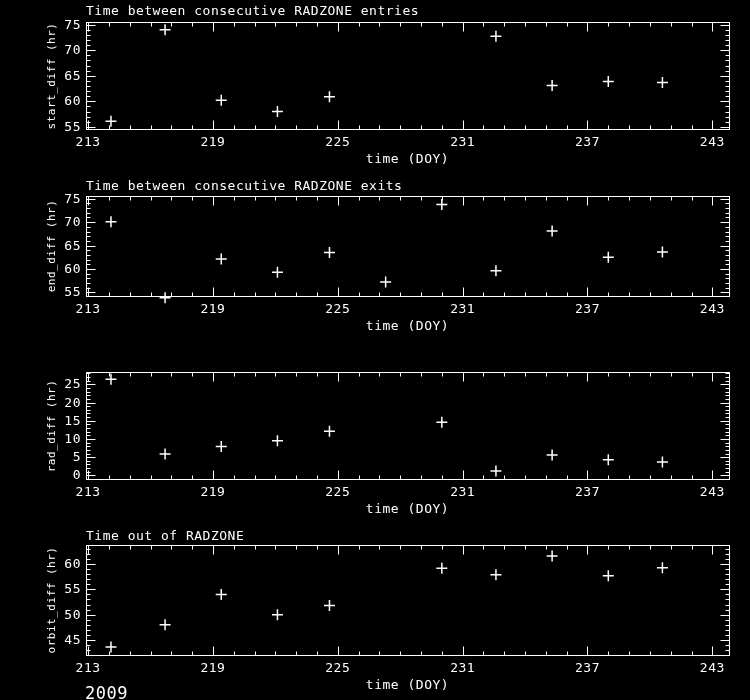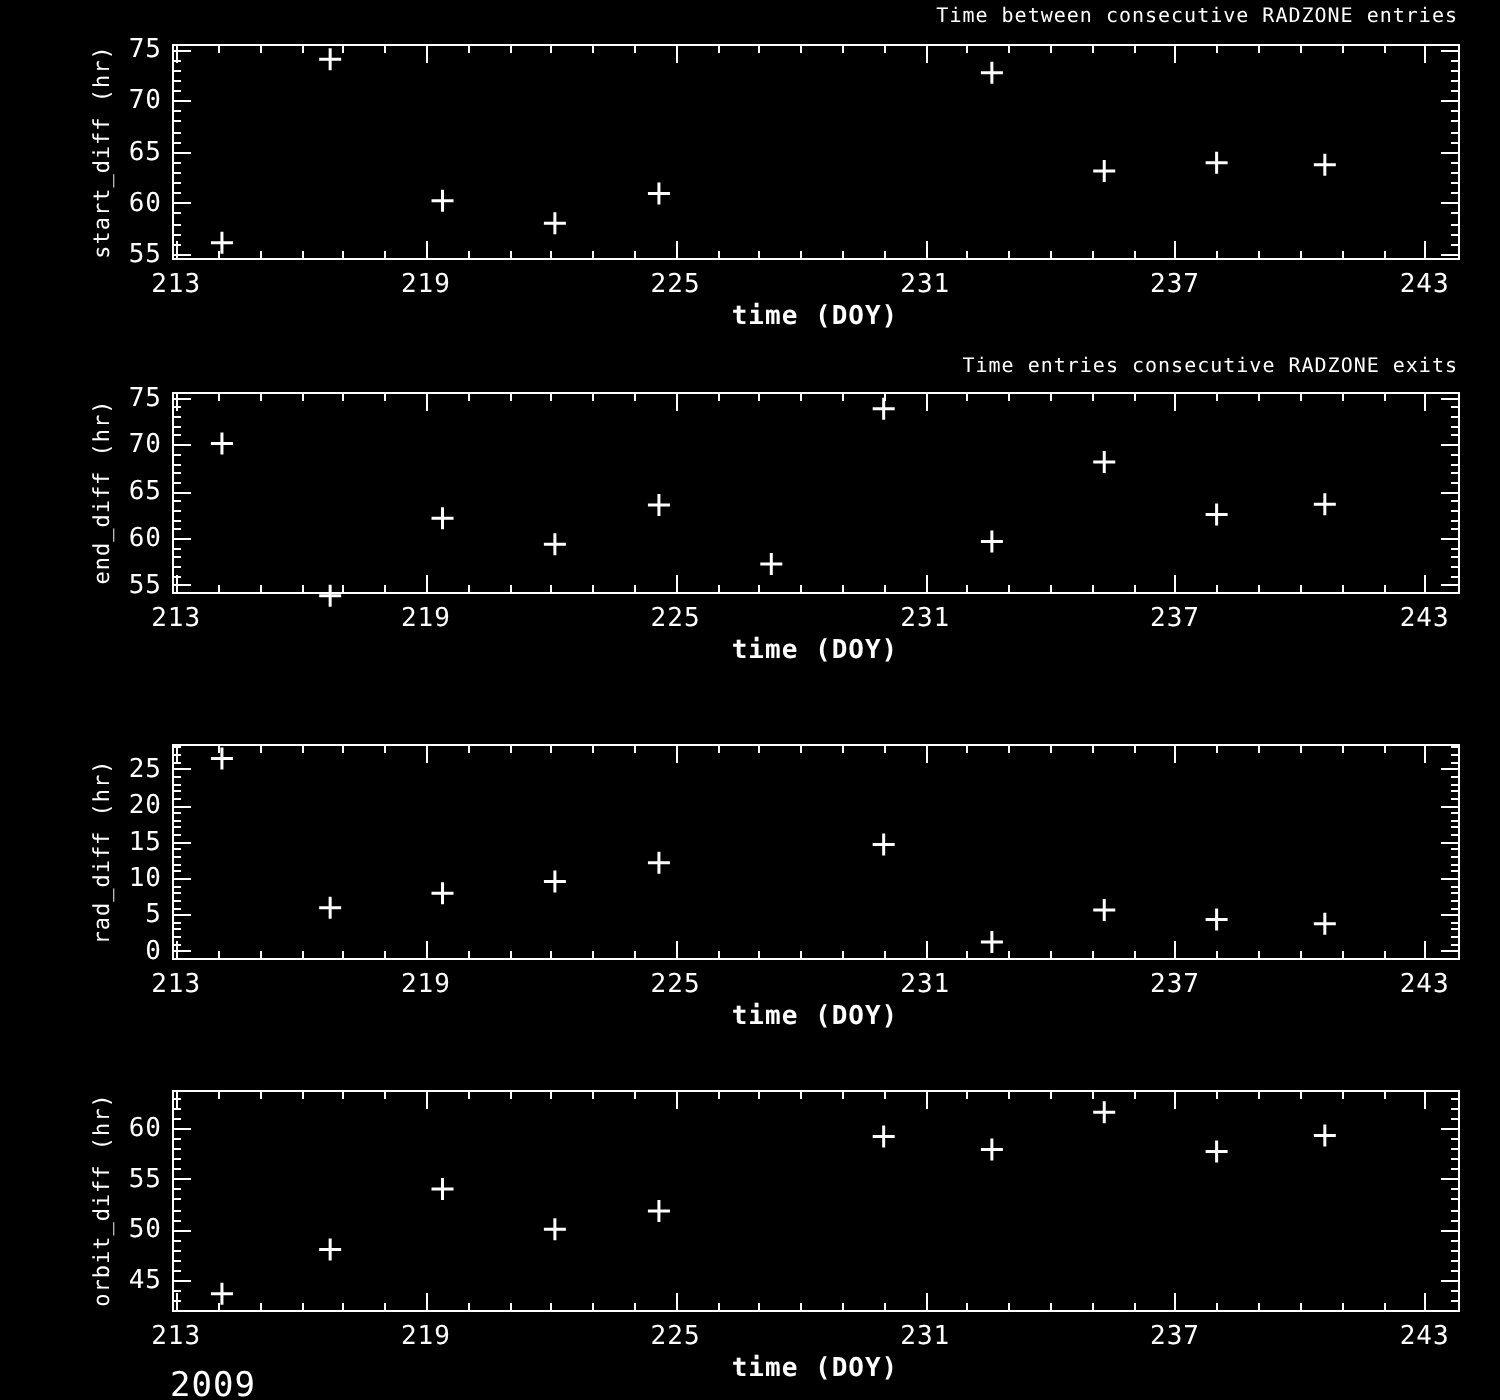--- a/index.html
+++ b/index.html
@@ -16,7 +16,7 @@
   }
   .chart-title {
     position: absolute; left: 86px; width: 643px; top: 3px;
-    text-align: right; font-size: 10px; letter-spacing: 0.5px;
+    text-align: left; font-size: 13px; letter-spacing: 0.5px;
     white-space: pre; color: #ffffff;
   }
   .ylabel {

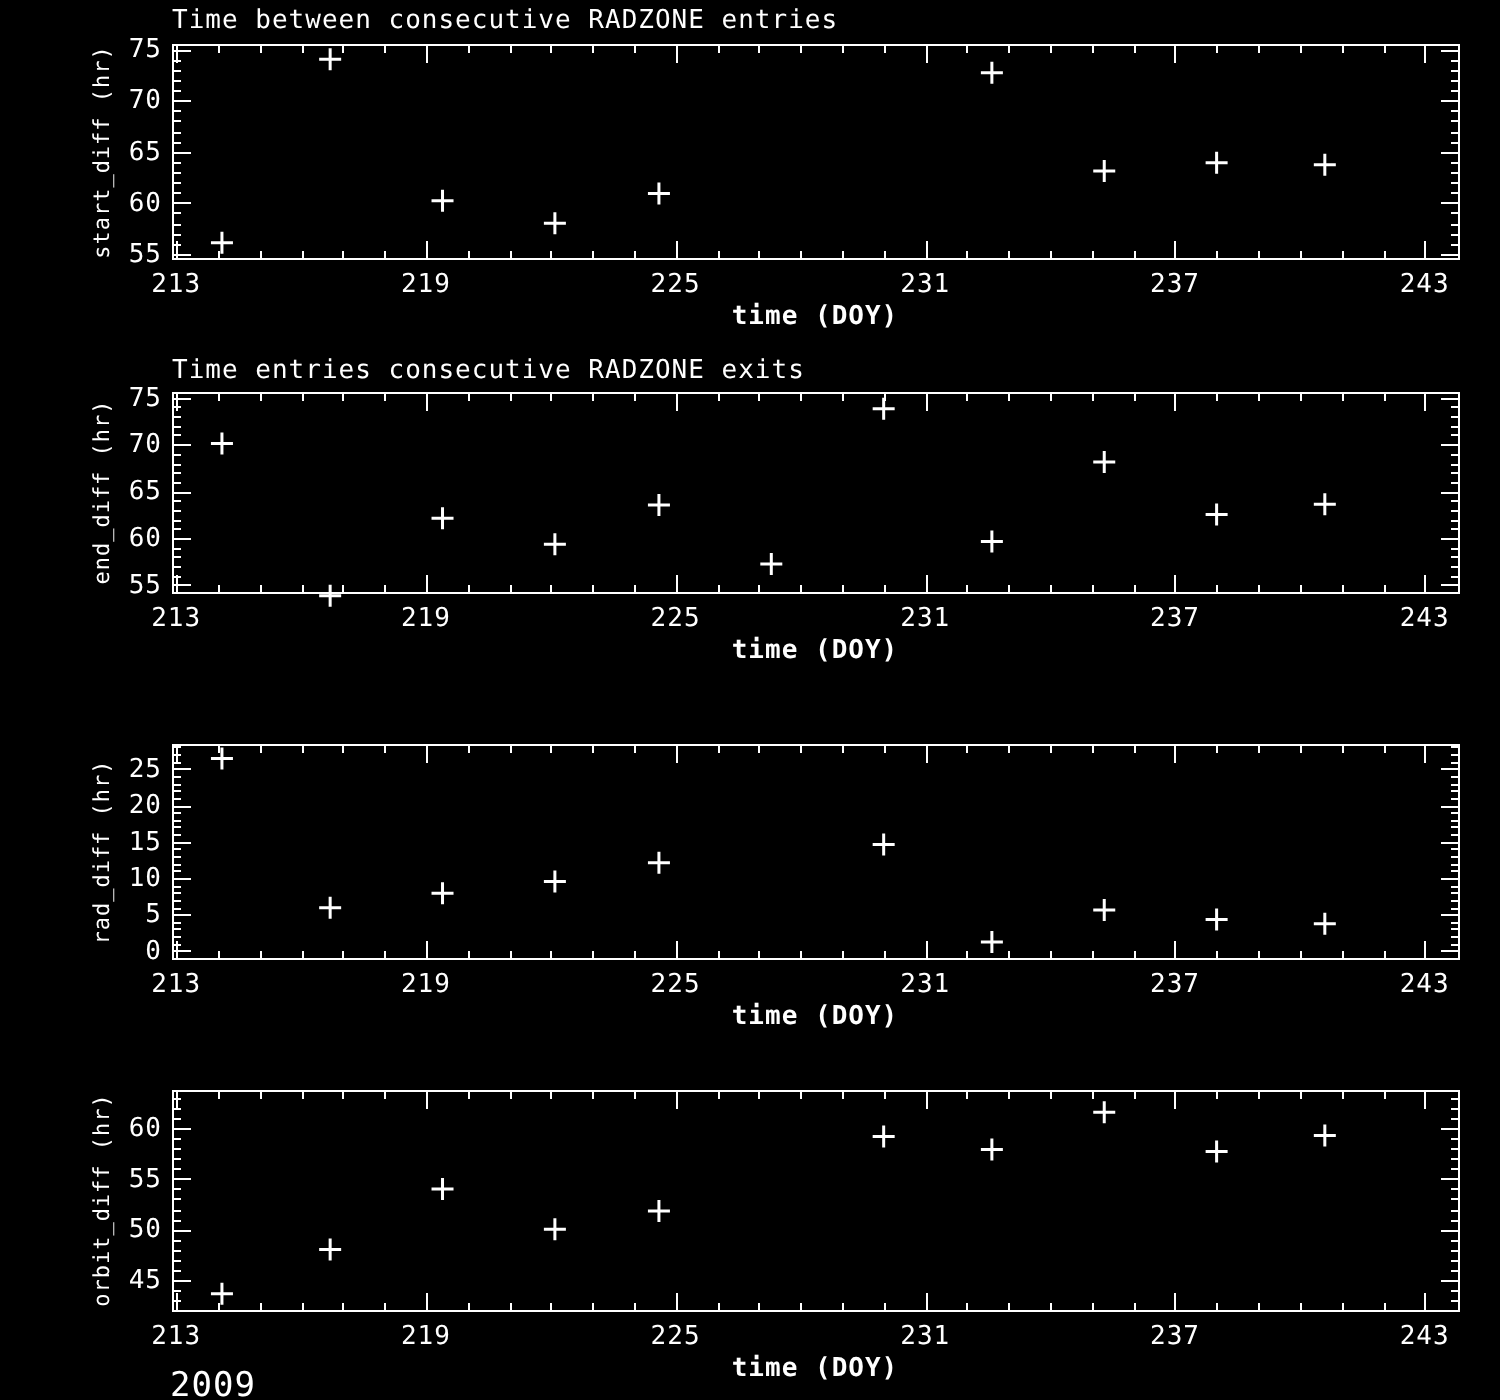--- a/index.html
+++ b/index.html
@@ -29,7 +29,6 @@
     position: absolute; left: 86px; width: 643px;
     text-align: center; font-size: 13px; letter-spacing: 0.5px;
     color: #ffffff;
-    font-weight: bold;
   }
   svg.plot { position: absolute; left: 0; top: 0; display: block; }
   svg.plot text {

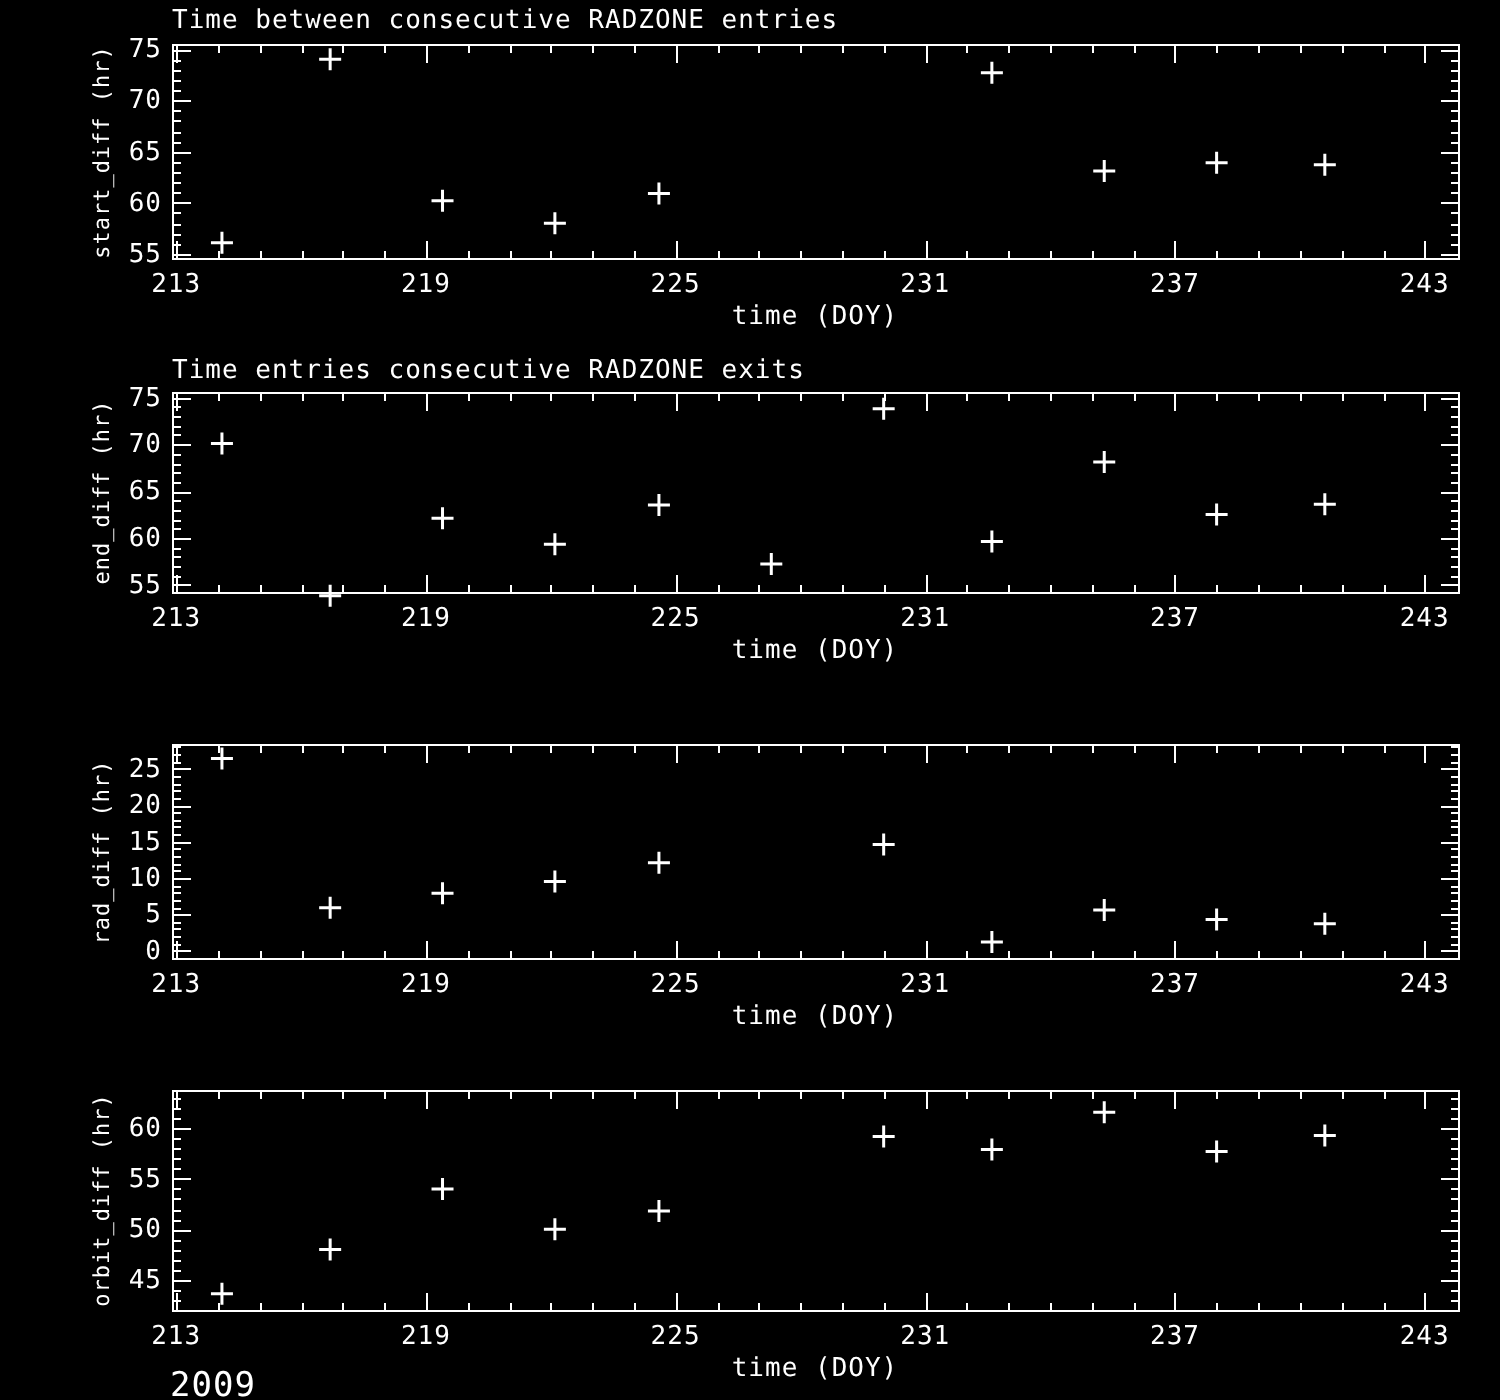--- a/index.html
+++ b/index.html
@@ -177,7 +177,7 @@
 </div>
 
 <div class="chart" style="top:175px">
-  <div class="chart-title">Time entries consecutive RADZONE exits</div>
+  <div class="chart-title">Time between consecutive RADZONE exits</div>
   <div class="ylabel" style="left: 51px; top: 71px;">end_diff (hr)</div>
   <svg class="plot" width="750" height="175" viewBox="0 0 750 175">
       <rect x="86.5" y="21.5" width="643" height="100" fill="none" stroke="#ffffff" stroke-width="1"></rect>

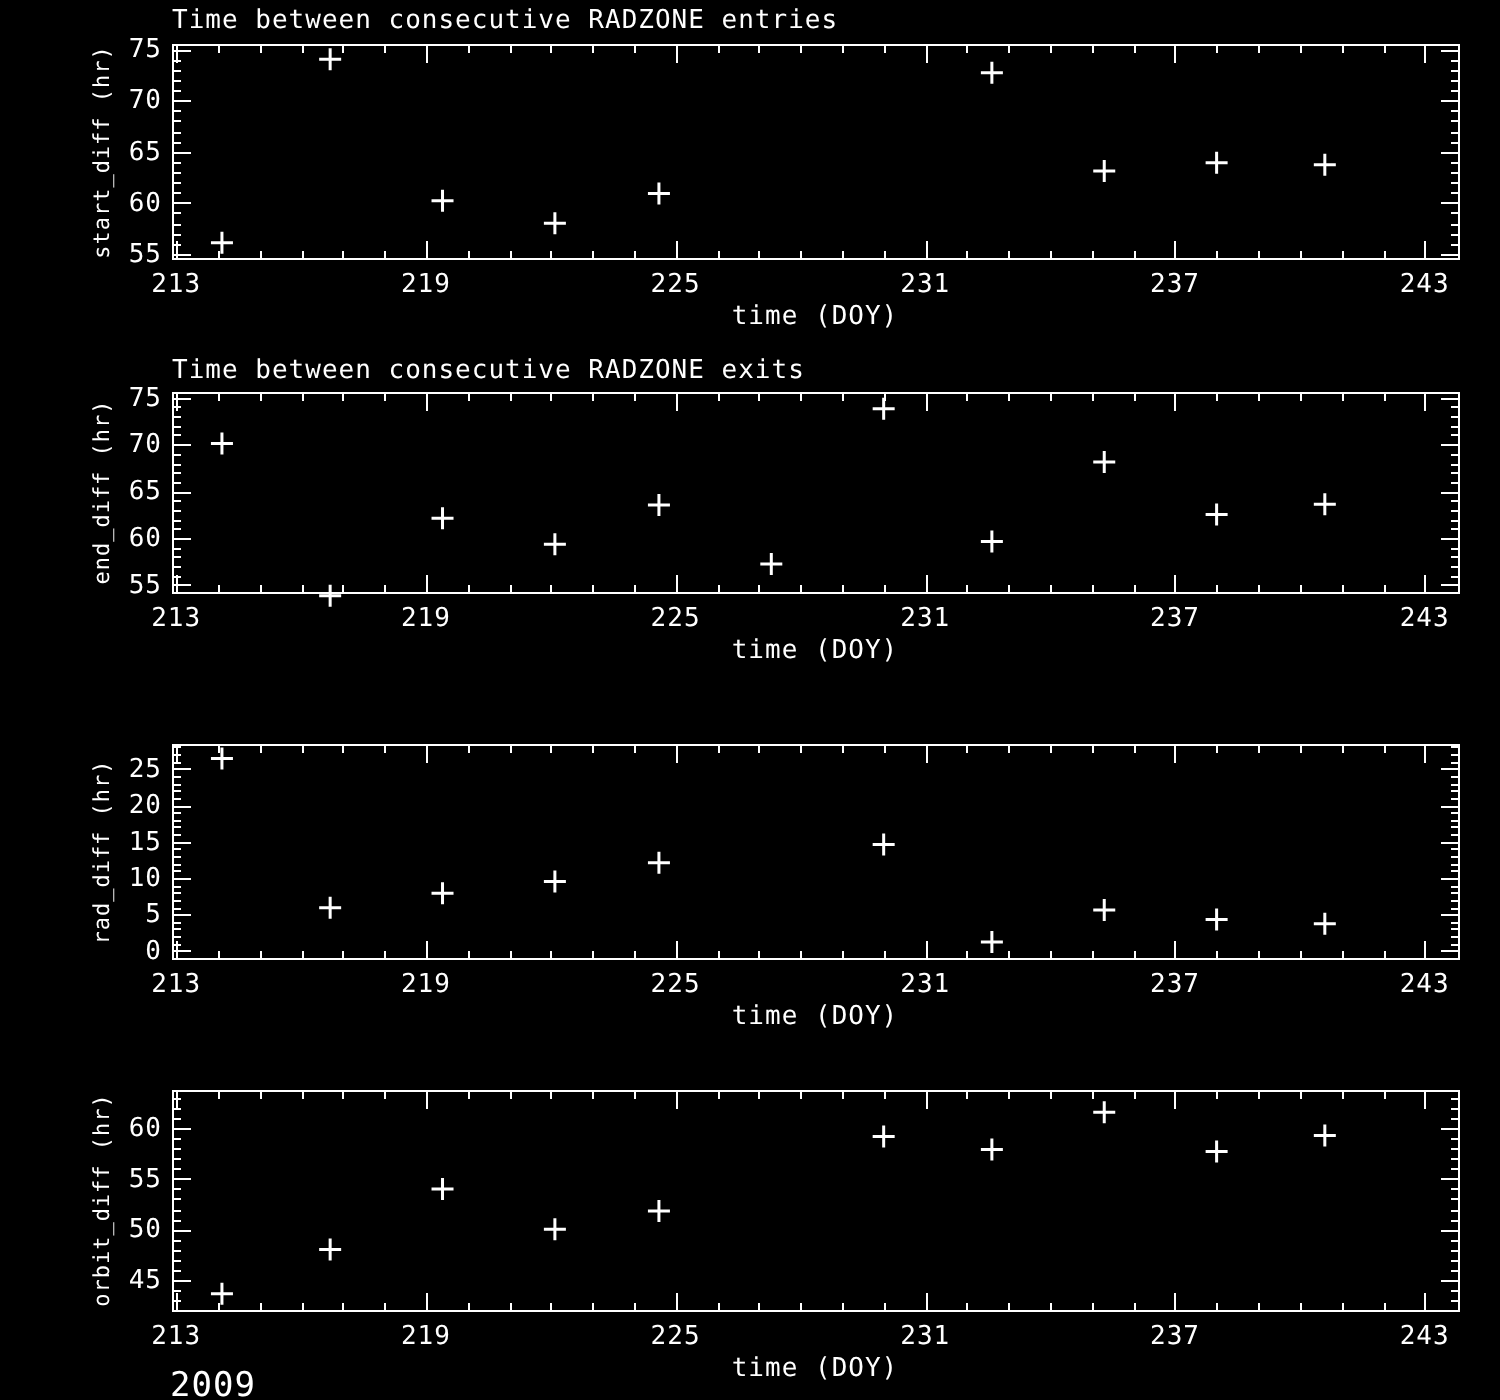--- a/index.html
+++ b/index.html
@@ -462,6 +462,7 @@
 </div>
 
 <div class="chart" style="top:525px">
+  <div class="chart-title">Time out of RADZONE</div>
   <div class="ylabel" style="left: 51px; top: 75px;">orbit_diff (hr)</div>
   <svg class="plot" width="750" height="175" viewBox="0 0 750 175">
       <rect x="86.5" y="20.5" width="643" height="110" fill="none" stroke="#ffffff" stroke-width="1"></rect>

